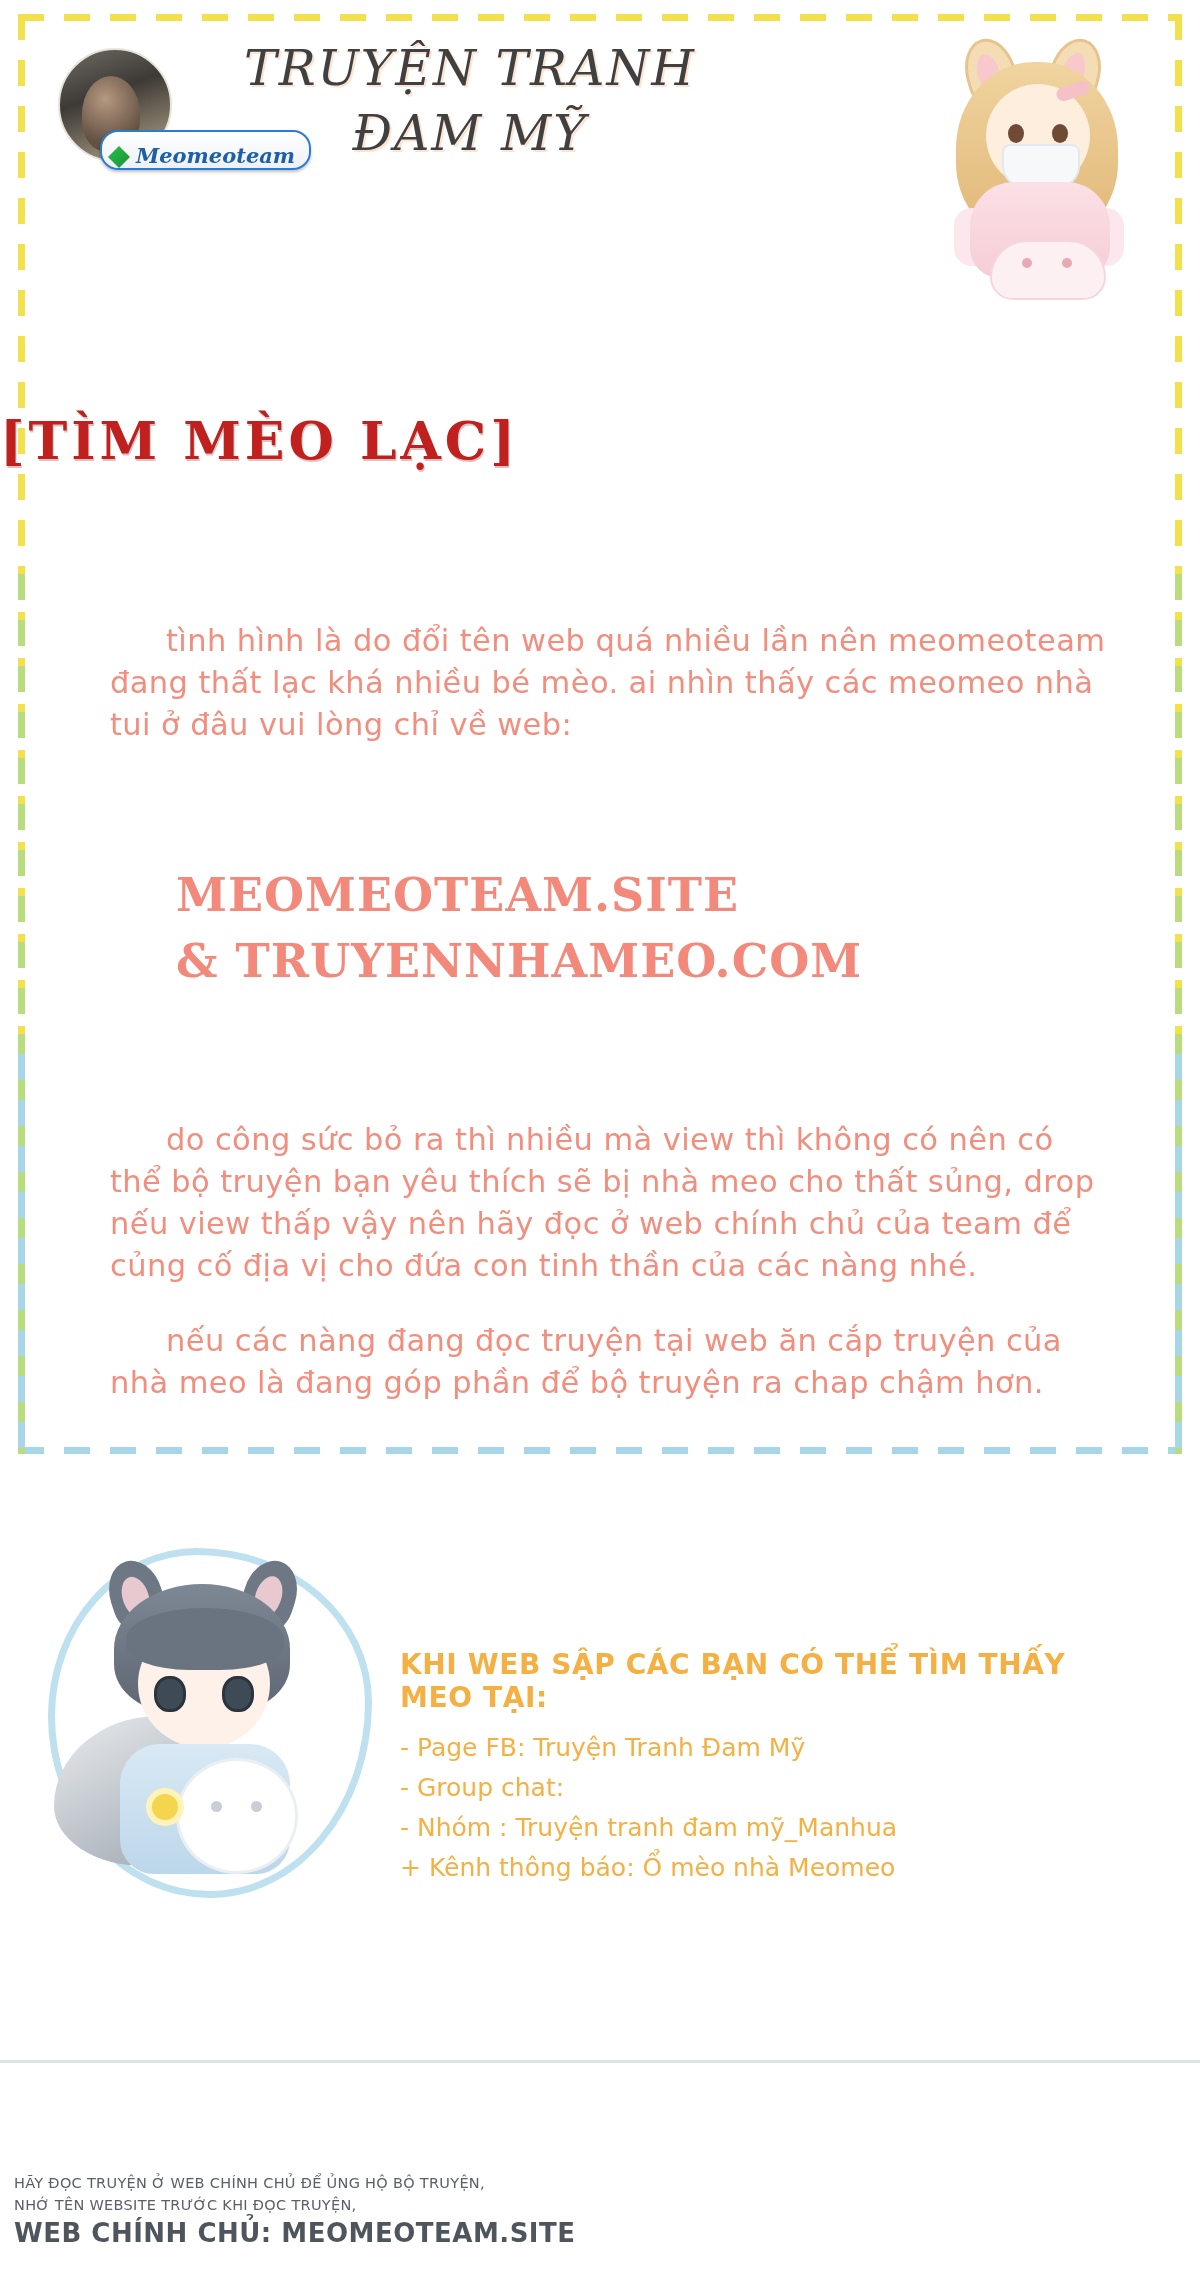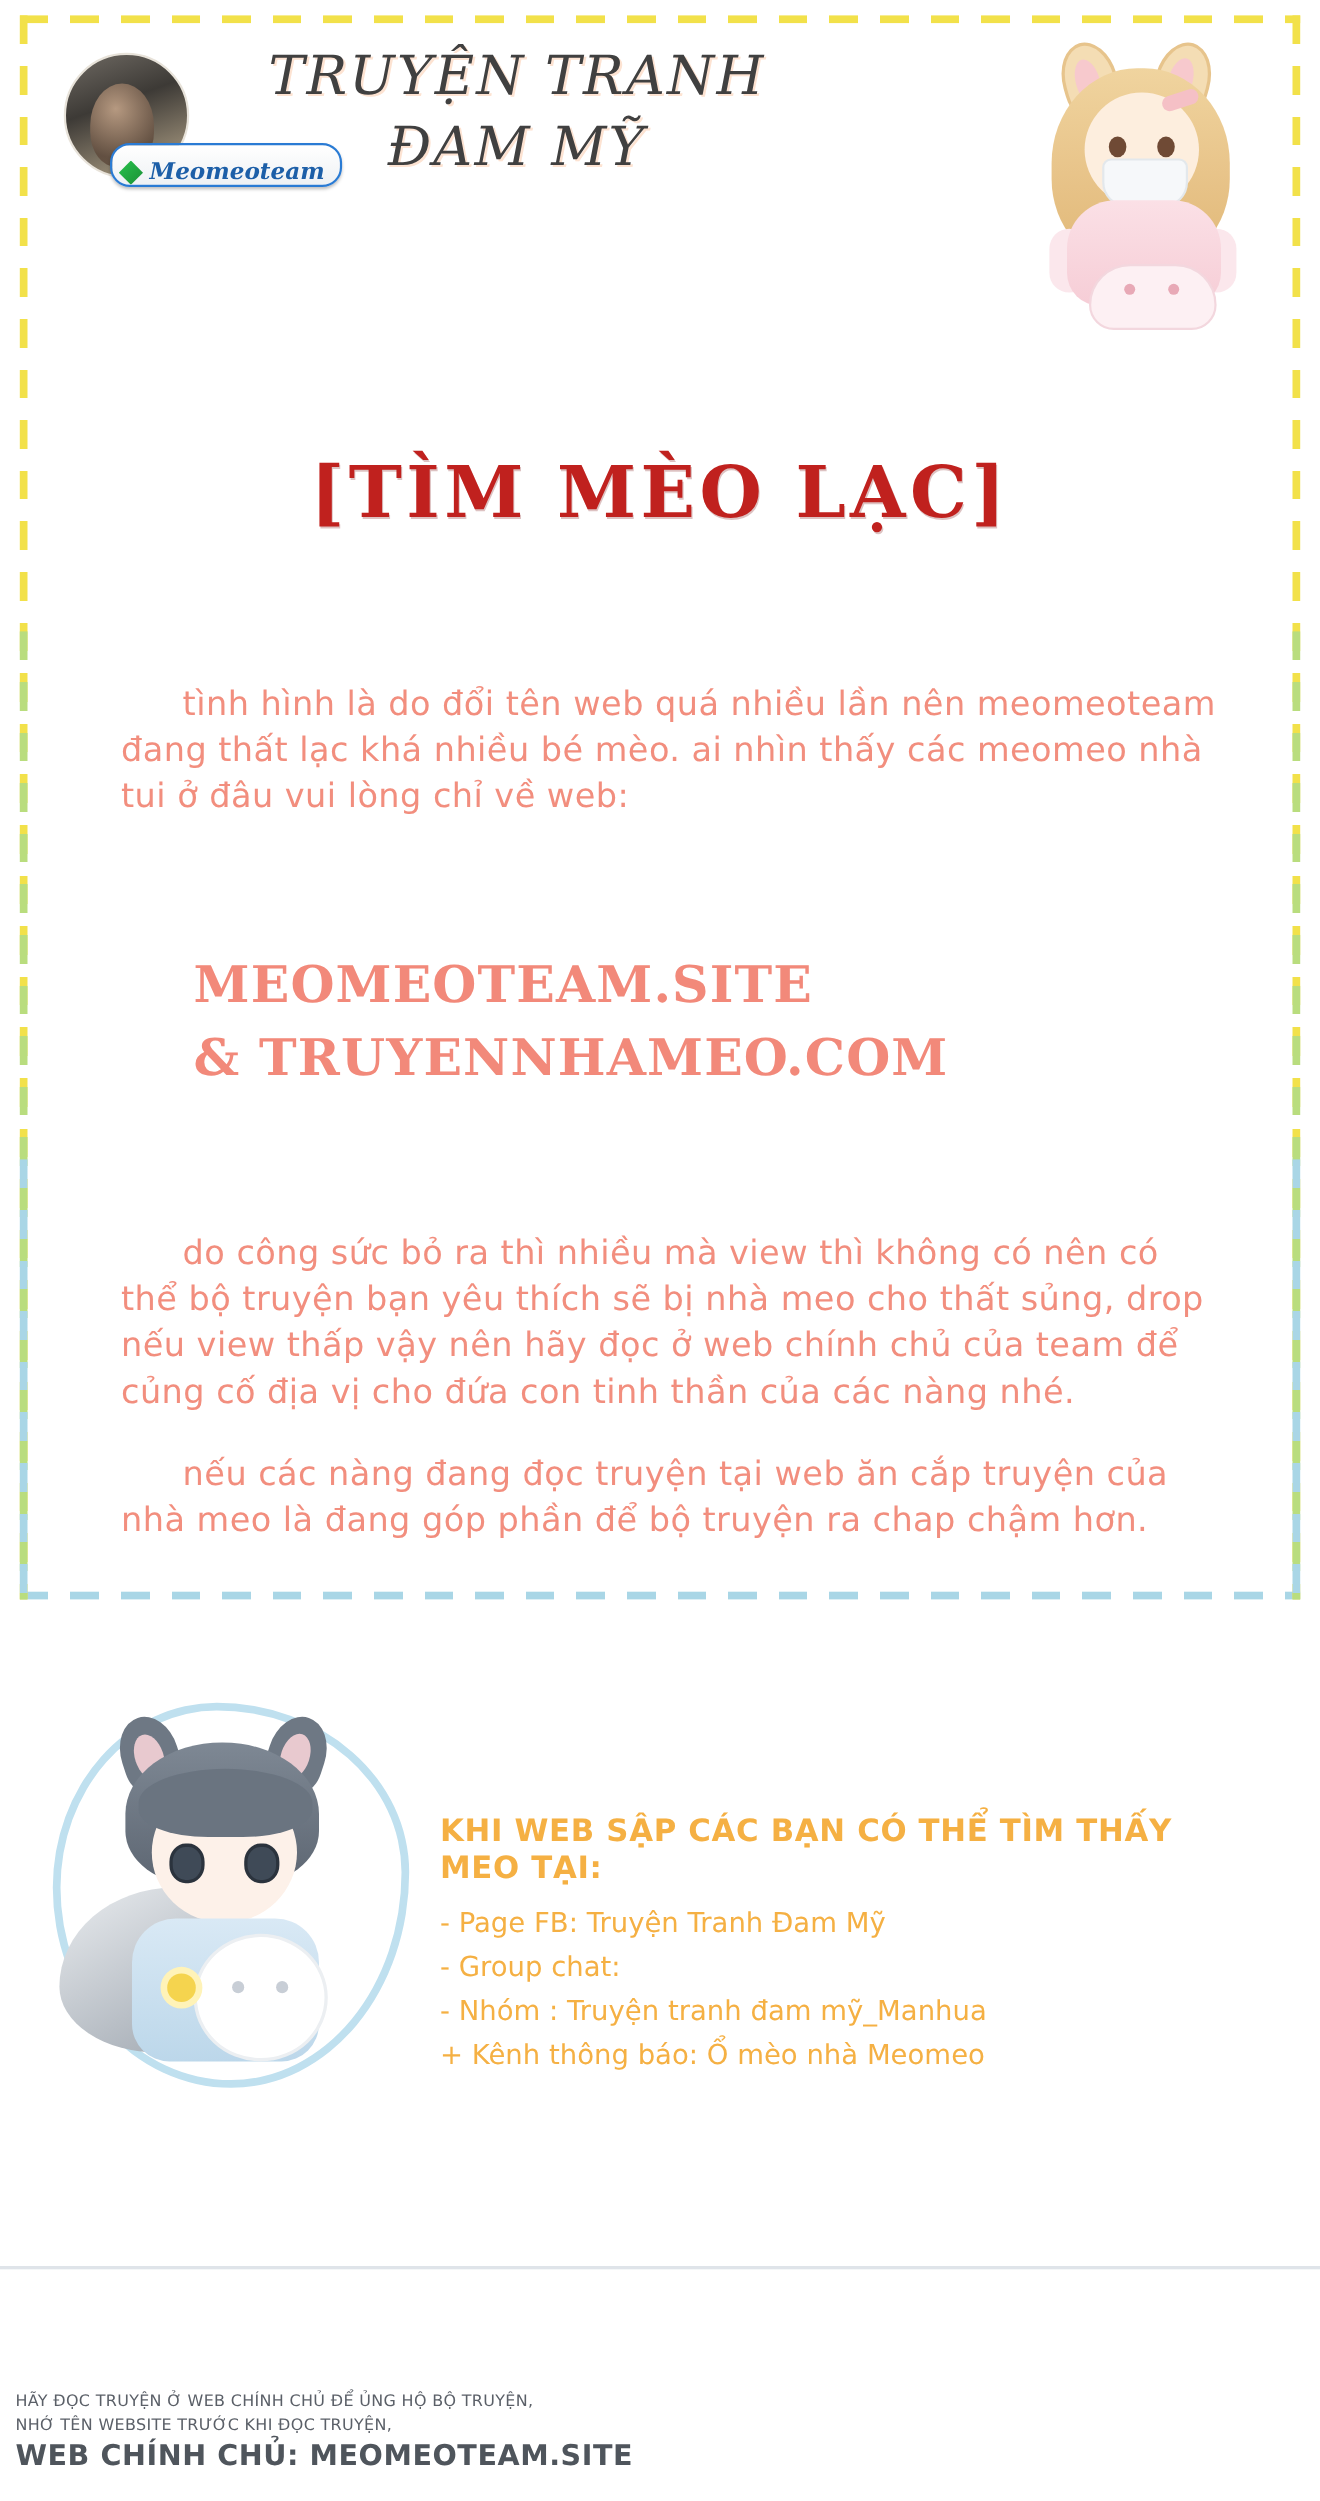--- a/index.html
+++ b/index.html
@@ -217,10 +217,10 @@
     position: absolute;
     left: 0; top: 410px;
     width: 1200px;
-    text-align: center;
+    text-align: left;
     font-family: "DejaVu Serif", serif;
     font-weight: bold;
-    font-size: 65px;
+    font-size: 52px;
     letter-spacing: 4px;
     color: #c0211e;
     text-shadow: 1px 2px 0 rgba(120,10,10,.25);

